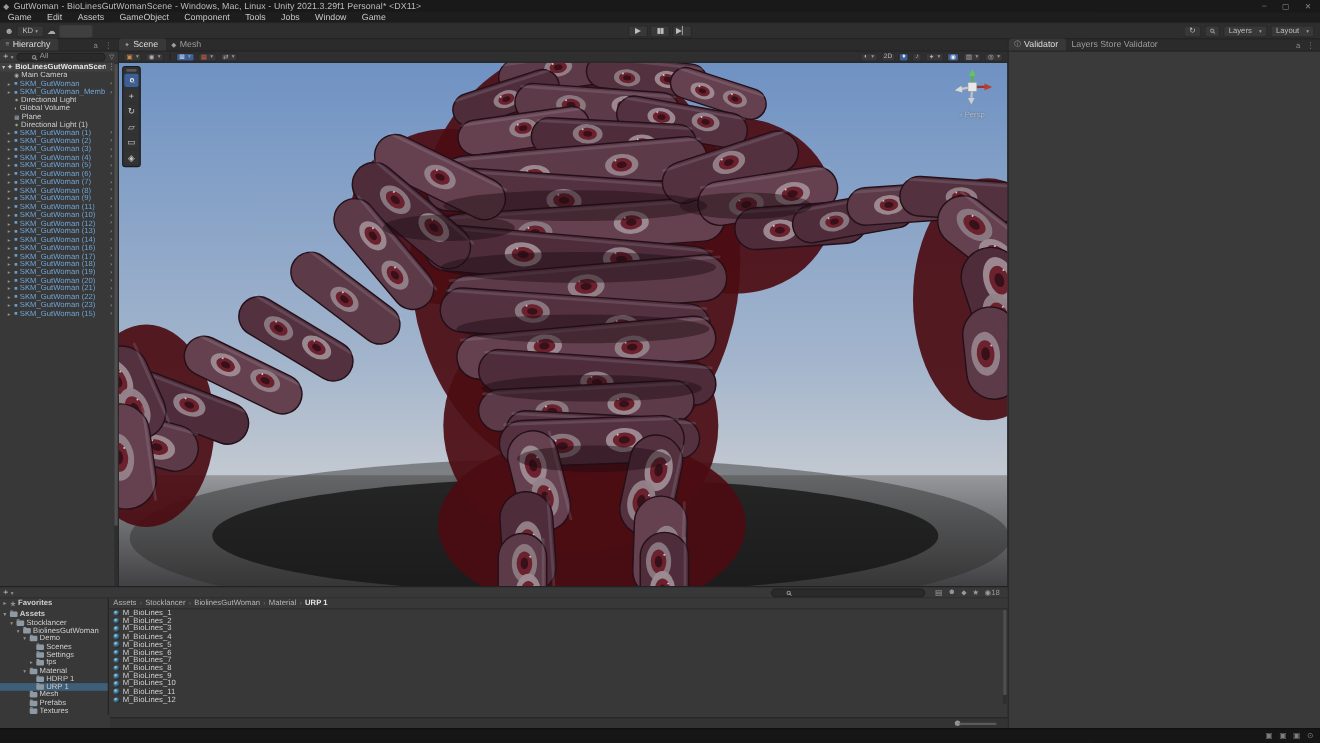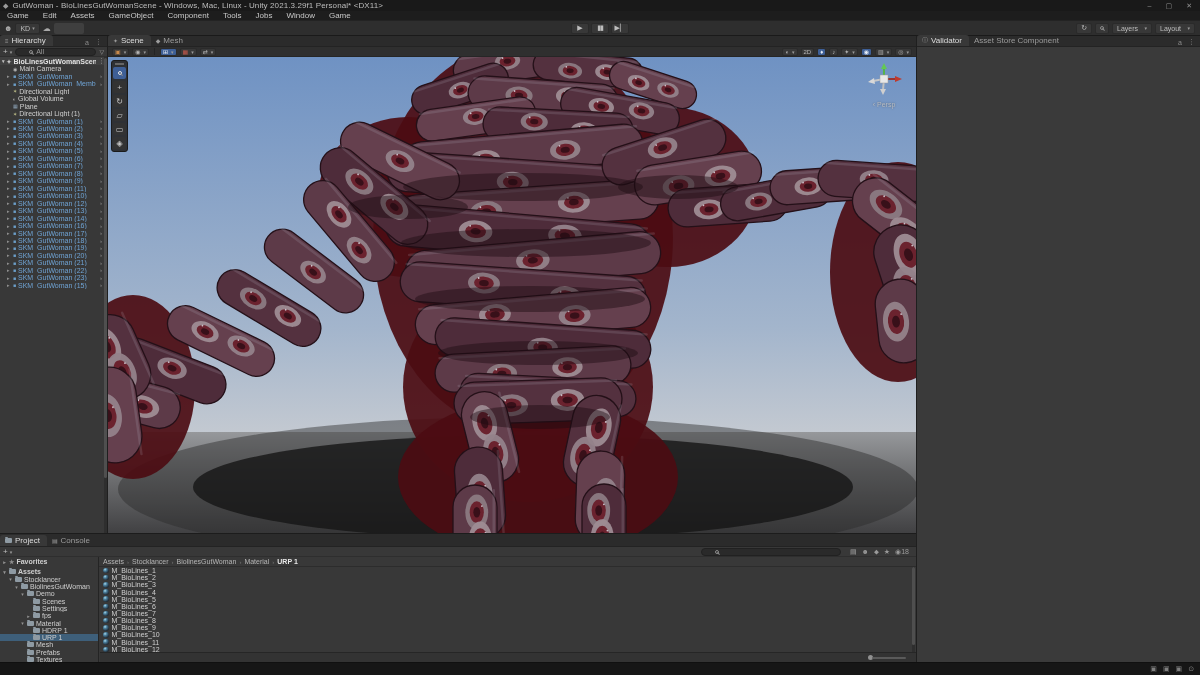--- a/index.html
+++ b/index.html
@@ -999,7 +999,7 @@
         <span>Validator</span>
       </div>
       <div class="tab">
-        <span>Asset Store Component</span>
+        <span>Layers Store Validator</span>
       </div>
       <div class="strip-right">
         <span>a</span>

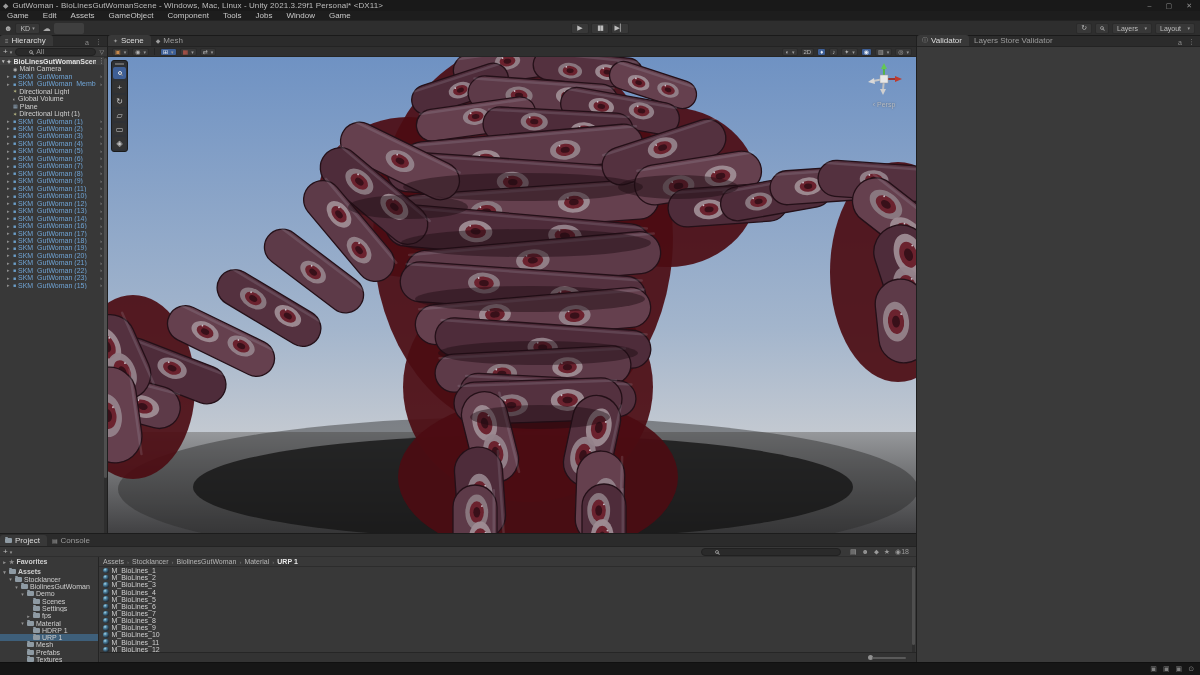--- a/index.html
+++ b/index.html
@@ -1010,16 +1010,6 @@
   </div>
 
   <div id="projectpanel" class="abs">
-    <div class="tabstrip">
-      <div class="tab active">
-        <span class="folder-ic"></span>
-        <span>Project</span>
-      </div>
-      <div class="tab">
-        <span class="ticon">▤</span>
-        <span>Console</span>
-      </div>
-    </div>
     <div id="pj-controls">
       <span class="plus" style="color:#c0c0c0;font-size:8px"><span>+</span><span class="caret">▾</span></span>
       <div class="searchbox" id="pj-search">

